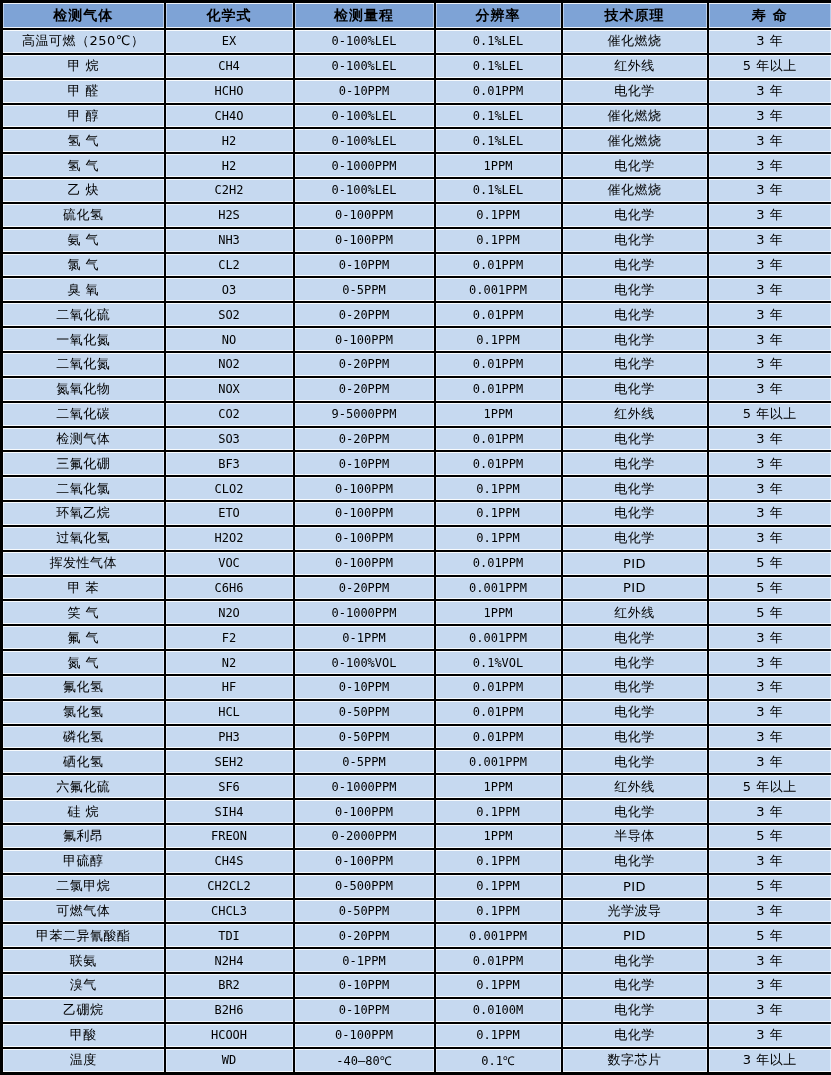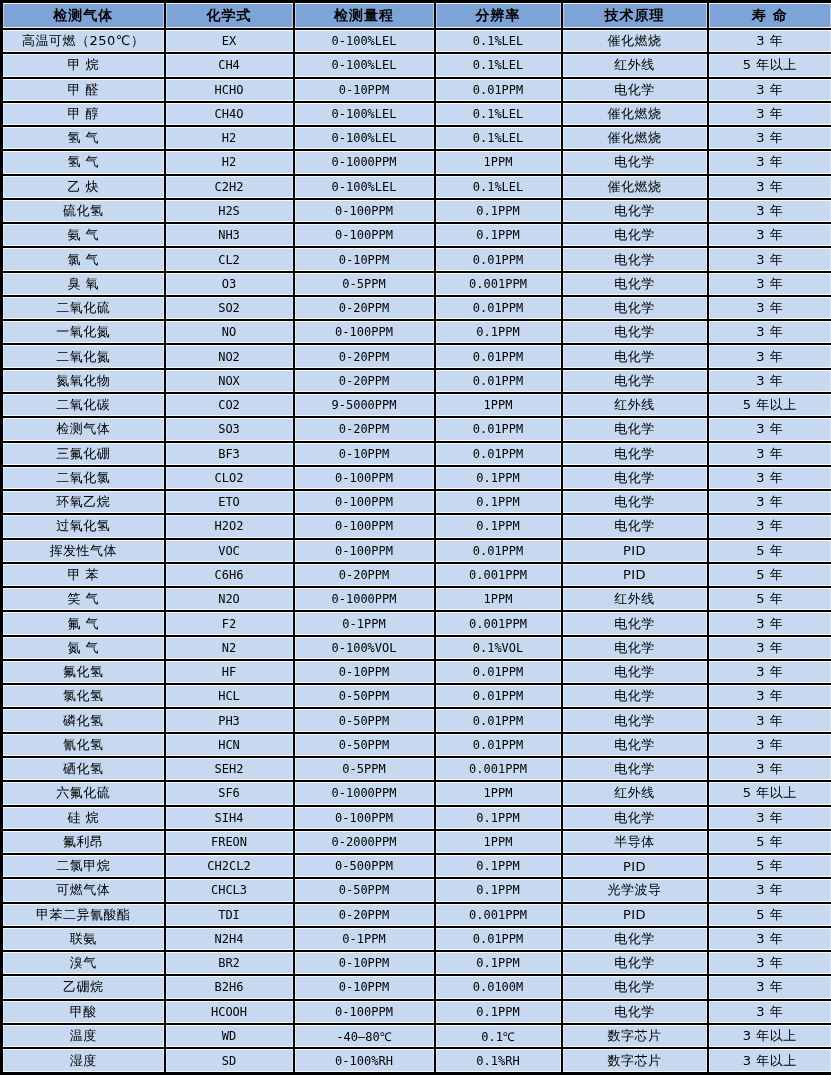--- a/index.html
+++ b/index.html
@@ -298,14 +298,6 @@
         <td class="cjk">3 年</td>
       </tr>
       <tr>
-        <td class="cjk">氰化氢</td>
-        <td class="mono">HCN</td>
-        <td class="mono">0-50PPM</td>
-        <td class="mono">0.01PPM</td>
-        <td class="cjk">电化学</td>
-        <td class="cjk">3 年</td>
-      </tr>
-      <tr>
         <td class="cjk">硒化氢</td>
         <td class="mono">SEH2</td>
         <td class="mono">0-5PPM</td>

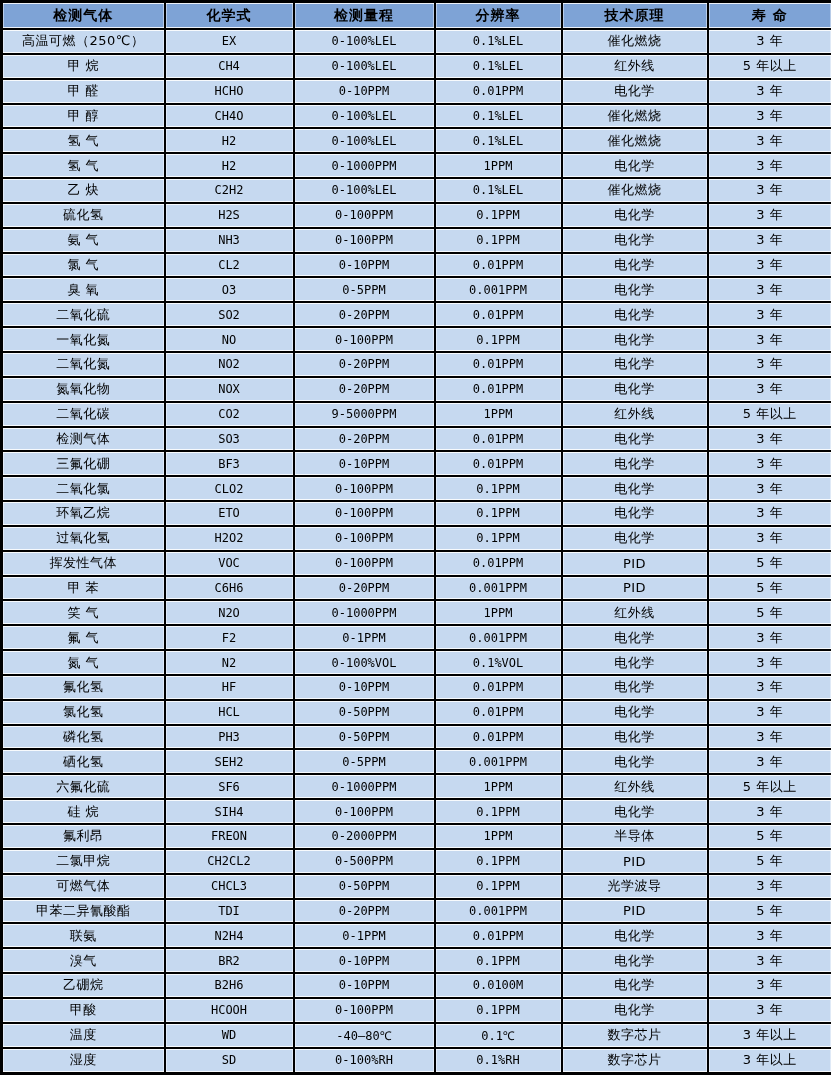--- a/index.html
+++ b/index.html
@@ -330,6 +330,14 @@
         <td class="cjk">5 年</td>
       </tr>
       <tr>
+        <td class="cjk">甲硫醇</td>
+        <td class="mono">CH4S</td>
+        <td class="mono">0-100PPM</td>
+        <td class="mono">0.1PPM</td>
+        <td class="cjk">电化学</td>
+        <td class="cjk">3 年</td>
+      </tr>
+      <tr>
         <td class="cjk">二氯甲烷</td>
         <td class="mono">CH2CL2</td>
         <td class="mono">0-500PPM</td>

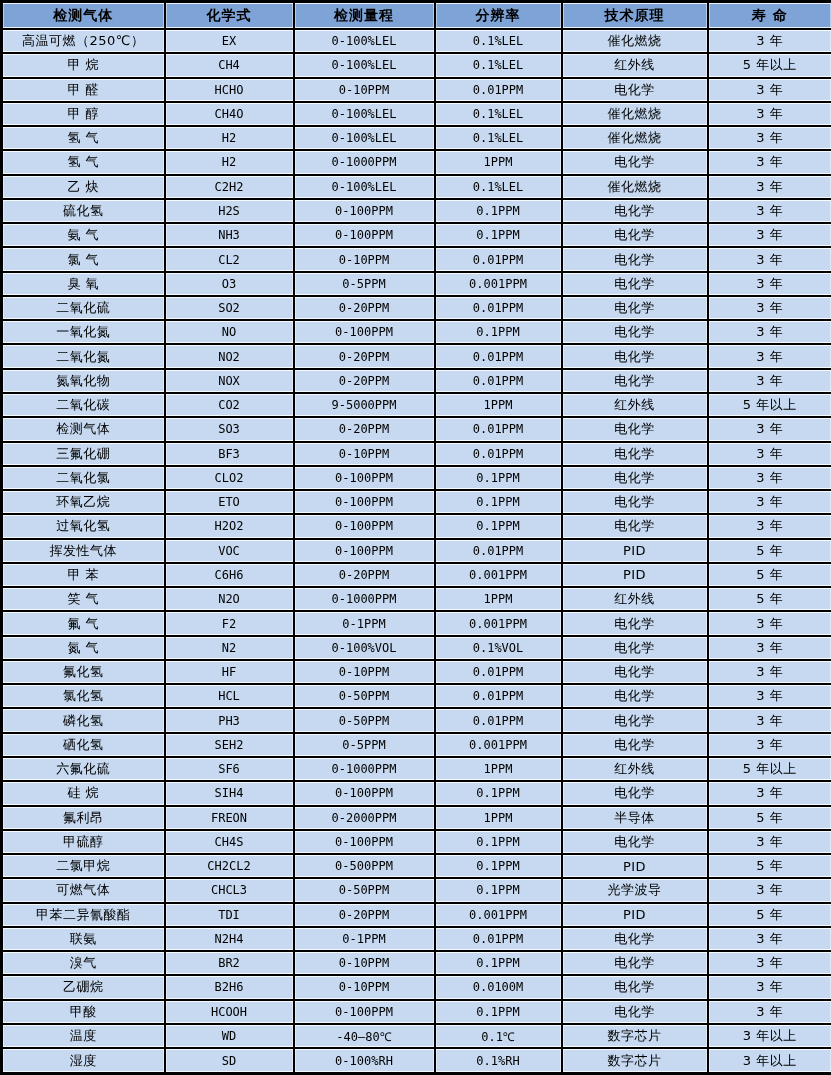--- a/index.html
+++ b/index.html
@@ -401,14 +401,6 @@
         <td class="cjk">数字芯片</td>
         <td class="cjk">3 年以上</td>
       </tr>
-      <tr>
-        <td class="cjk">湿度</td>
-        <td class="mono">SD</td>
-        <td class="mono">0-100%RH</td>
-        <td class="mono">0.1%RH</td>
-        <td class="cjk">数字芯片</td>
-        <td class="cjk">3 年以上</td>
-      </tr>
     </tbody>
 </table>
 

